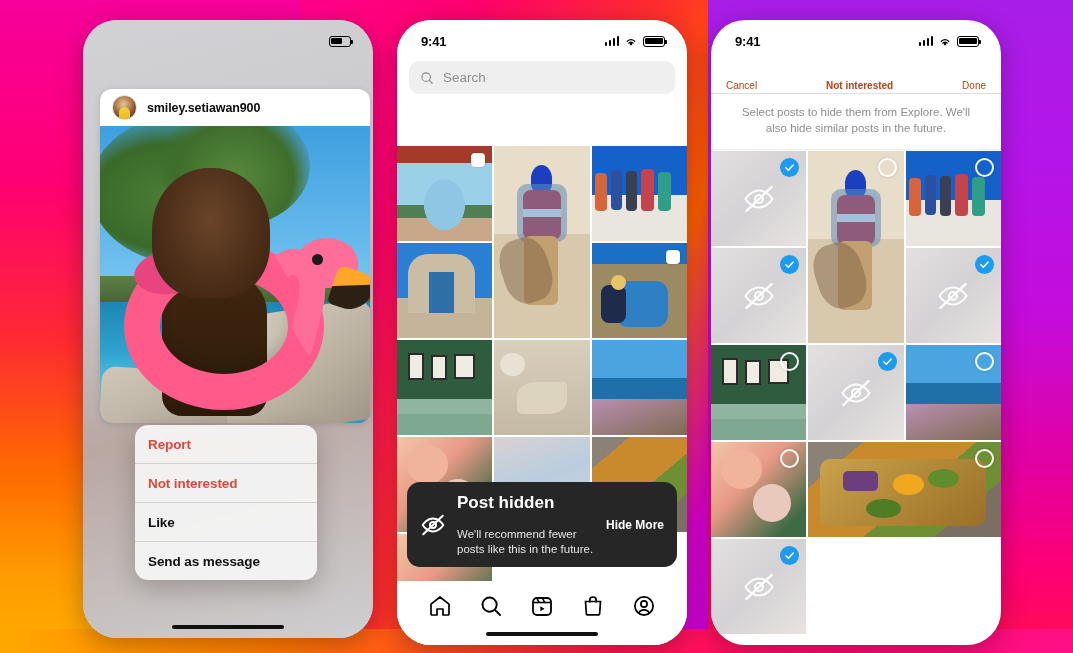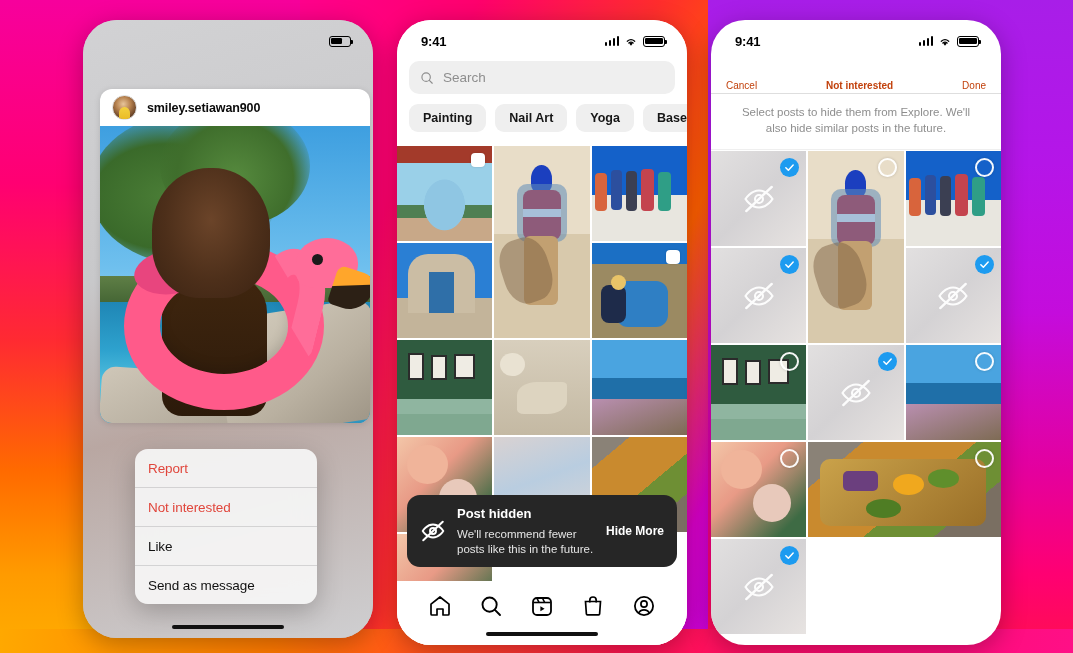--- a/index.html
+++ b/index.html
@@ -308,12 +308,6 @@
       <span class="srch-txt">Search</span>
     </div>
 
-    <div class="chips">
-      <div class="chip">Painting</div>
-      <div class="chip">Nail Art</div>
-      <div class="chip">Yoga</div>
-      <div class="chip">Base</div>
-    </div>
 
     <div class="grid2">
       <div class="tile im-arch">

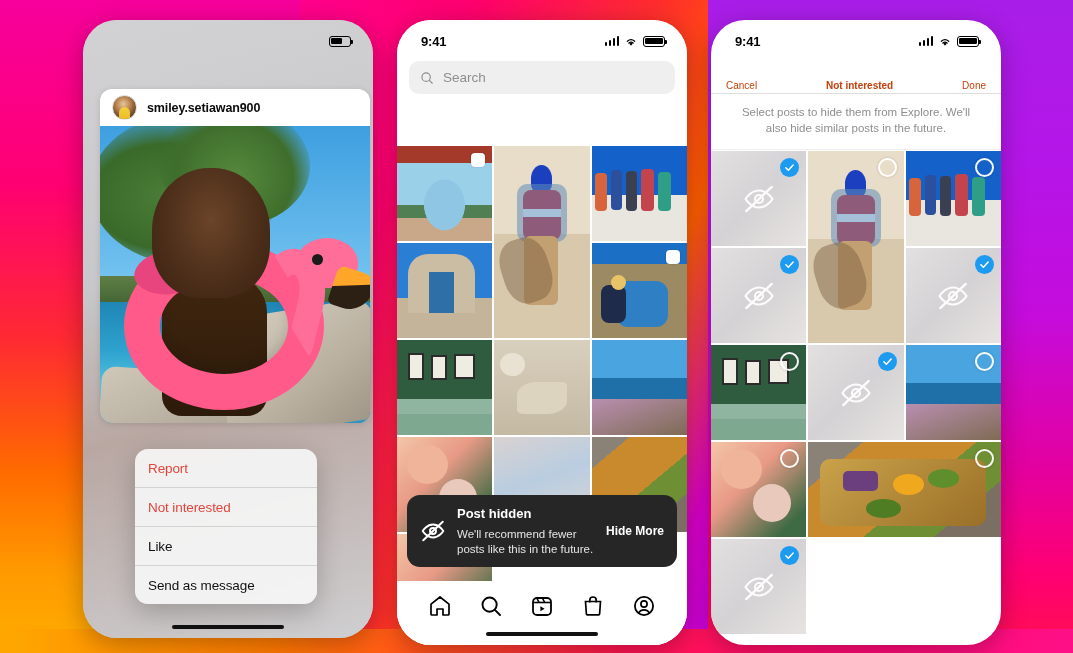--- a/index.html
+++ b/index.html
@@ -128,10 +128,10 @@
          background:#e8457e; border-radius:50% 50% 28% 50%; transform:rotate(-8deg); }
 
   
-  .ctx-menu { position:absolute; left:52px; top:429px; width:182px;
+  .ctx-menu { position:absolute; left:52px; top:405px; width:182px;
               background:rgba(246,246,246,0.92); border-radius:13px;
               overflow:hidden; backdrop-filter:blur(12px);
-              box-shadow:0 8px 26px rgba(0,0,0,0.22); }
+              box-shadow:0 8px 26px rgba(0,0,0,0.22);font-weight:bold; }
   .ctx-item { padding:11.5px 13px; font-size:13.5px; color:#111;
               border-bottom:0.6px solid rgba(60,60,67,0.17); letter-spacing:-0.1px;}
   .ctx-item:last-child { border-bottom:none; }

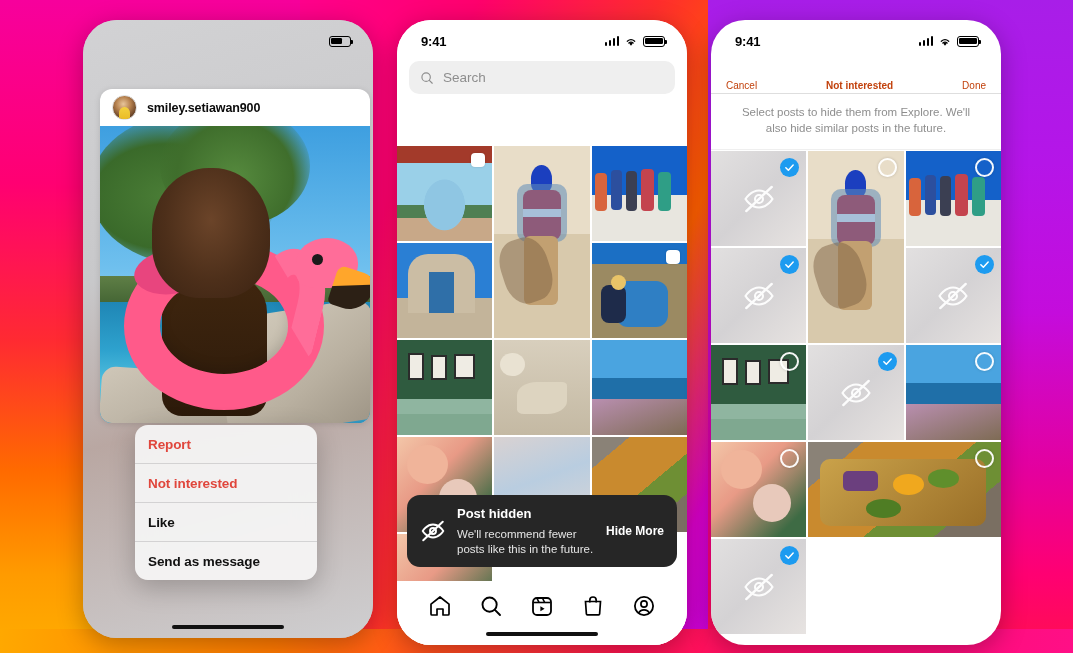--- a/index.html
+++ b/index.html
@@ -166,7 +166,7 @@
            background:#262626; border-radius:13px; padding:11px 13px;
            display:flex; align-items:center; gap:11px; }
   .toast-txt { flex:1; color:#fff; }
-  .toast-t { font-size:13px; font-weight:bold; margin-bottom:6px; }
+  .toast-t { font-size:17px; font-weight:bold; margin-bottom:14px; }
   .toast-s { font-size:11.5px; color:#e4e4e4; line-height:1.25; }
   .toast-btn { font-size:12px; font-weight:bold; color:#fff; white-space:nowrap; }
 

